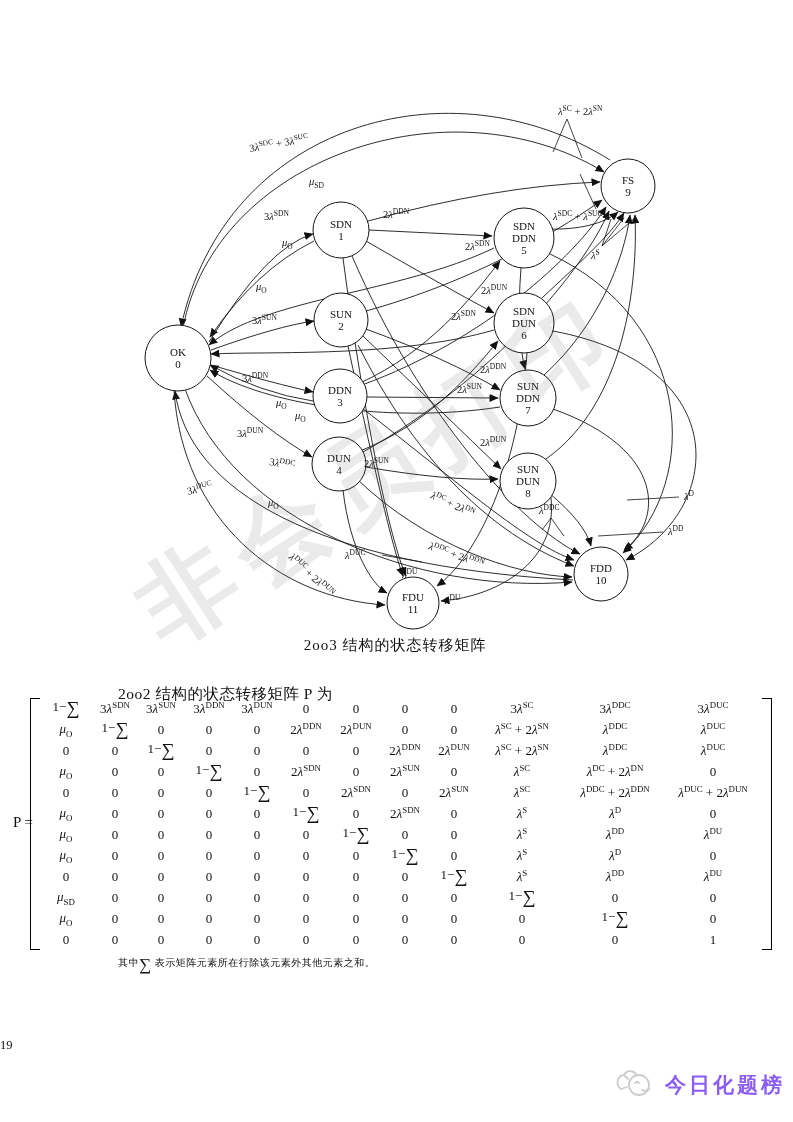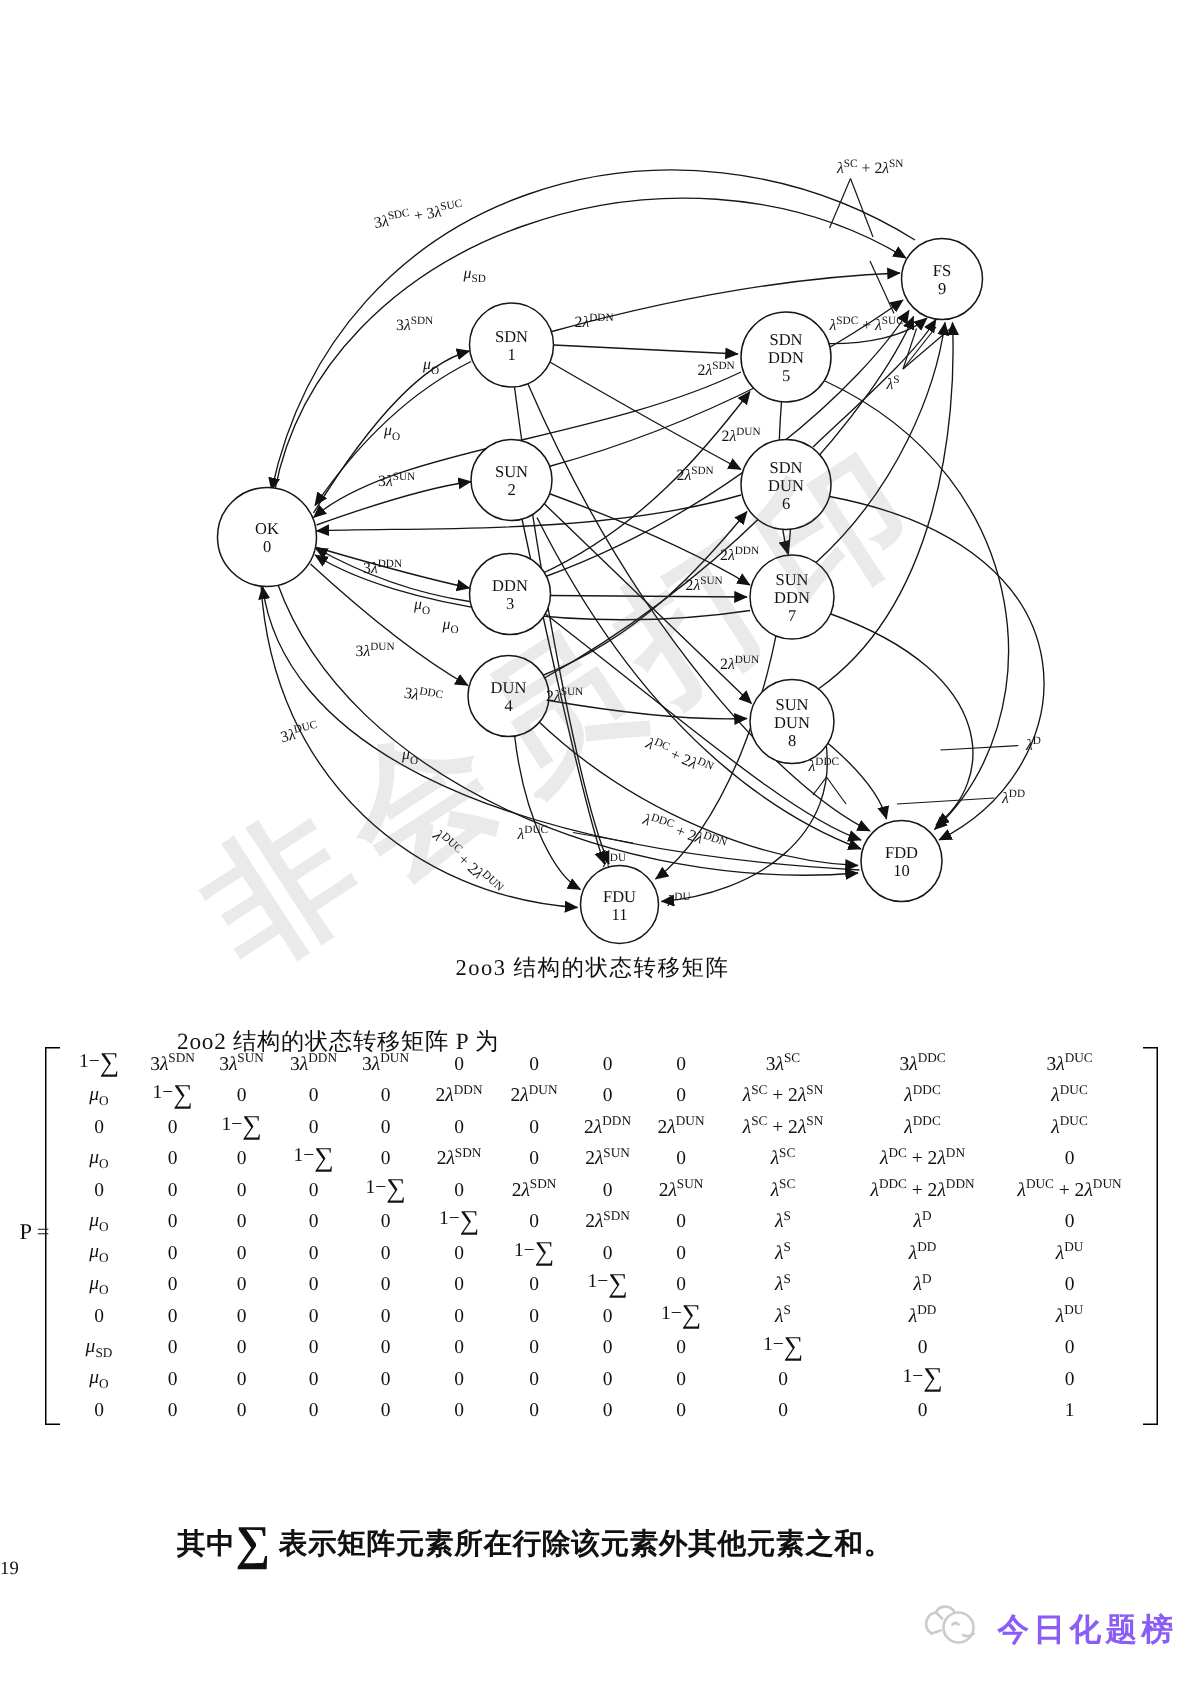--- a/index.html
+++ b/index.html
@@ -21,7 +21,7 @@
     font-size:15px;letter-spacing:1px;
   }
   .intro-line{position:absolute;left:118px;top:684px;font-size:15.5px;letter-spacing:0.5px;}
-  .note-line{position:absolute;left:118px;top:1012px;font-size:19px;letter-spacing:0.5px;font-weight:bold;}
+  .note-line{position:absolute;left:118px;top:956px;font-size:10px;letter-spacing:0.5px;}
   .note-line .sum{font-size:170%;line-height:1;vertical-align:-4px;}
   
   .matrix-wrap{position:absolute;left:30px;top:698px;display:flex;align-items:stretch;}

